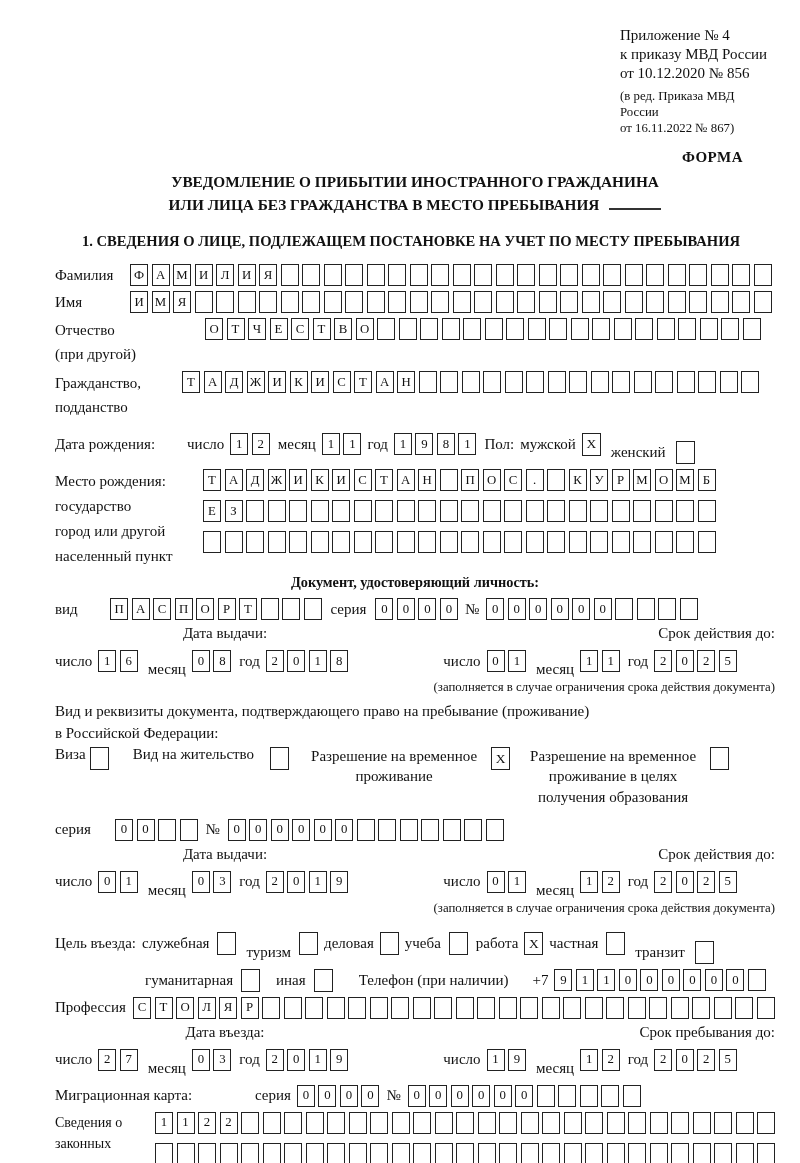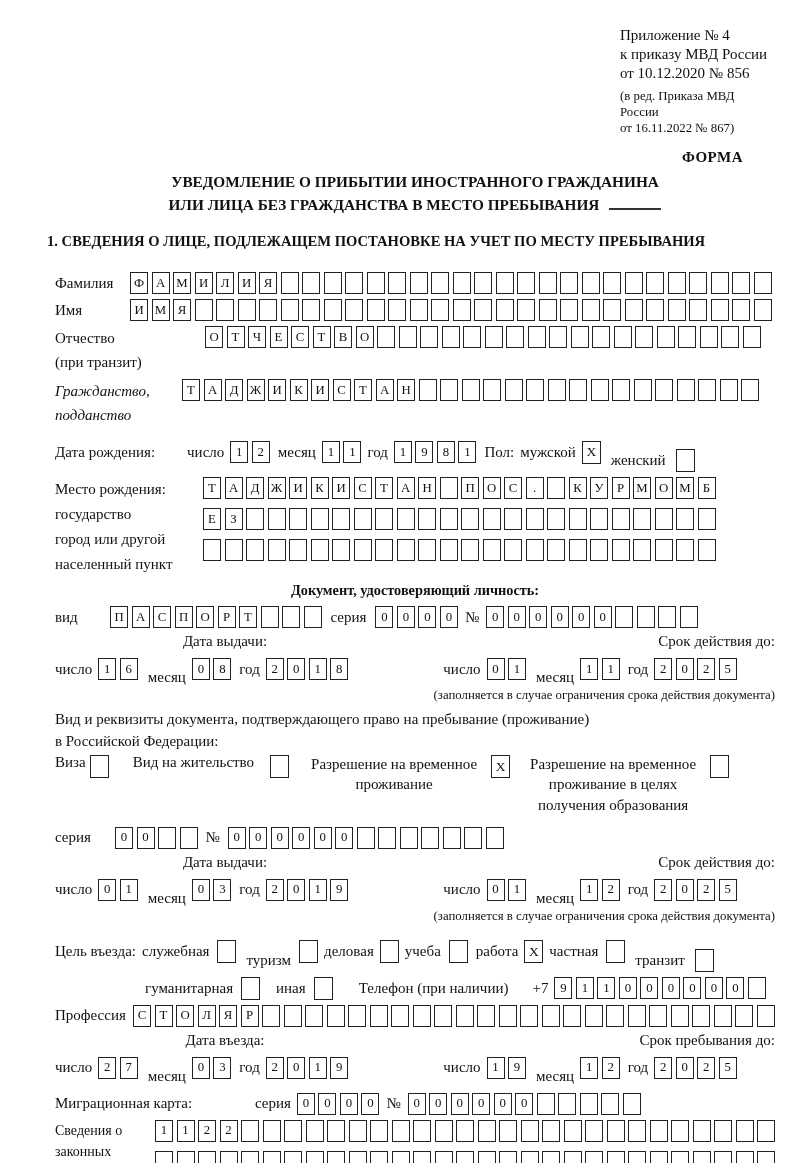--- a/index.html
+++ b/index.html
@@ -18,7 +18,7 @@
   .title { text-align:center; font-weight:bold; font-size:15.3px; margin-top:4px; line-height:1.55; }
   .blank { display:inline-block; width:52px; border-bottom:2px solid #333; height:14px; margin-left:10px; }
 
-  .sect { font-weight:bold; font-size:14.6px; margin:16px 0 22px -8px; text-align:left; }
+  .sect { font-weight:bold; font-size:14.6px; margin:16px 0 14px -8px; text-align:center; }
 
   
   .cellrow { display:inline-flex; gap:3.5px; flex:none; }

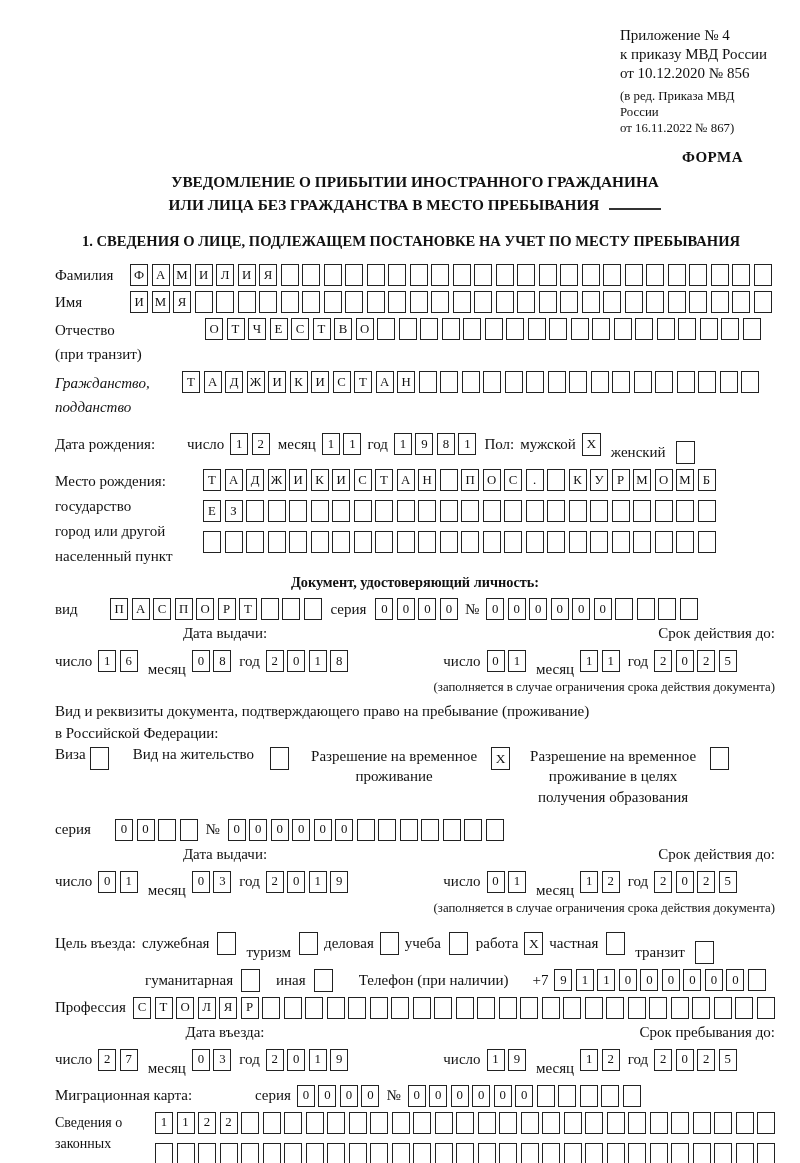--- a/index.html
+++ b/index.html
@@ -164,7 +164,7 @@
   <div class="row top">
     <span class="lbl w150 lh">
       <span>Отчество</span><br>
-      <span>(при транзит)</span>
+      <span>(при другой)</span>
     </span>
     <span class="cellrow">
         <span class="cell">О</span>

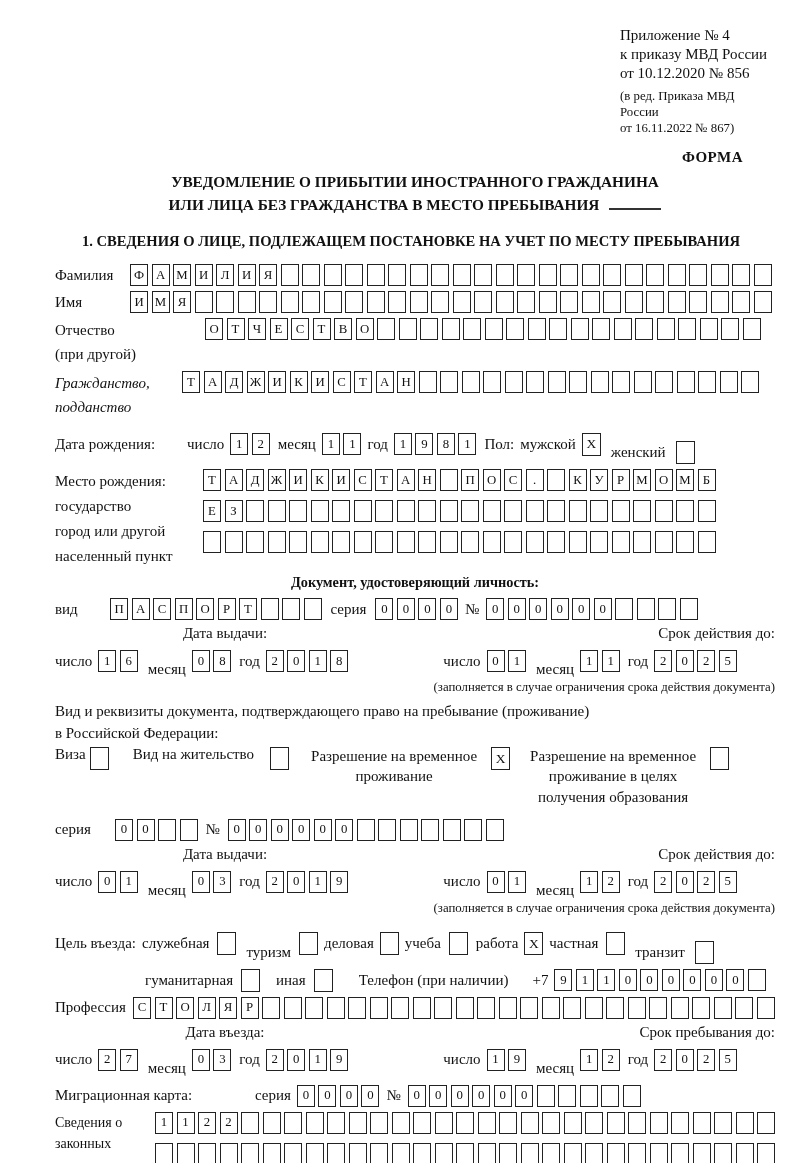--- a/index.html
+++ b/index.html
@@ -36,7 +36,7 @@
 
   .w75 { width:75px; flex:none; }
   .w150 { width:150px; flex:none; }
-  .w127 { width:127px; flex:none;font-style:italic; }
+  .w127 { width:127px; flex:none; }
   .w148 { width:148px; flex:none; }
   .w55 { width:55px; flex:none; }
   .w60 { width:60px; flex:none; }

